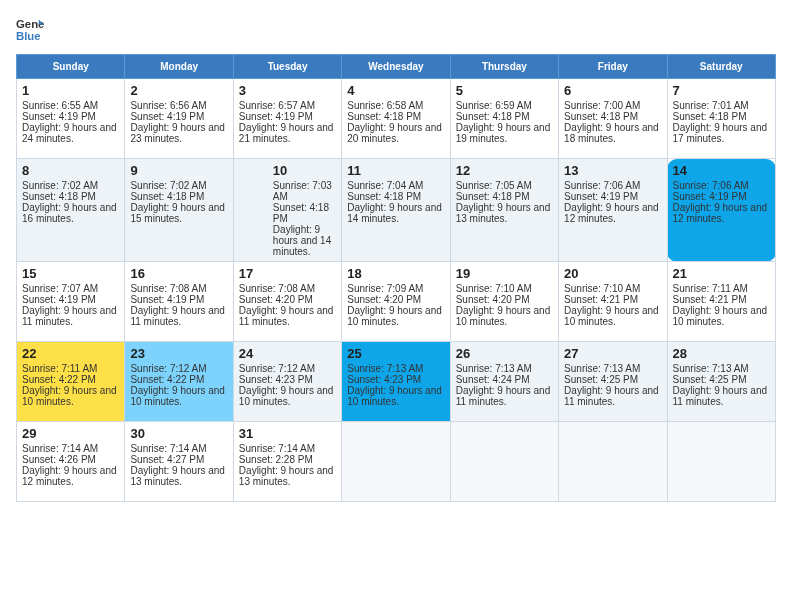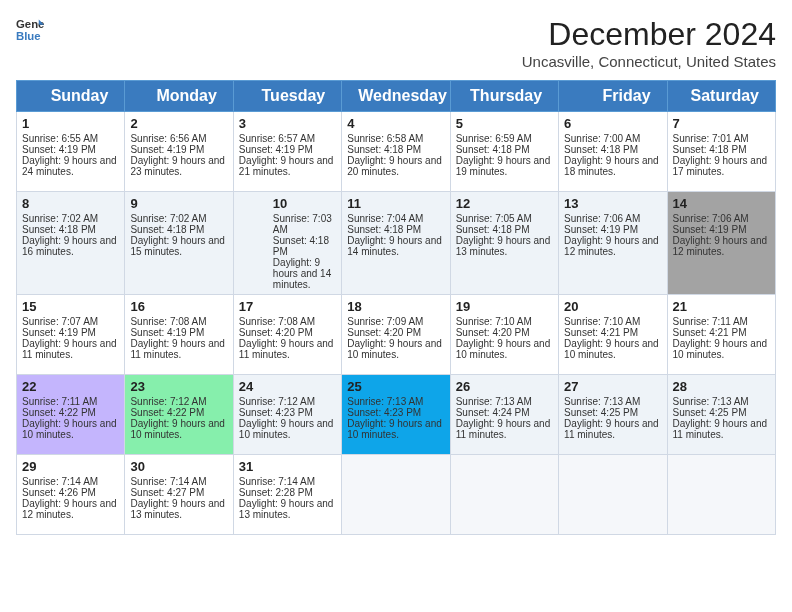--- a/index.html
+++ b/index.html
@@ -84,10 +84,6 @@
       <text x="0" y="27" font-size="13" font-weight="bold" fill="#3a7bbf">Blue</text>
       <polygon points="26,4 32,10 26,10" fill="#3a7bbf"></polygon>
     </svg>
-  </div>
-  <div class="title-area">
-    <div class="month-title">December 2024</div>
-    <div class="location">Uncasville, Connecticut, United States</div>
   </div>
 </div>
 

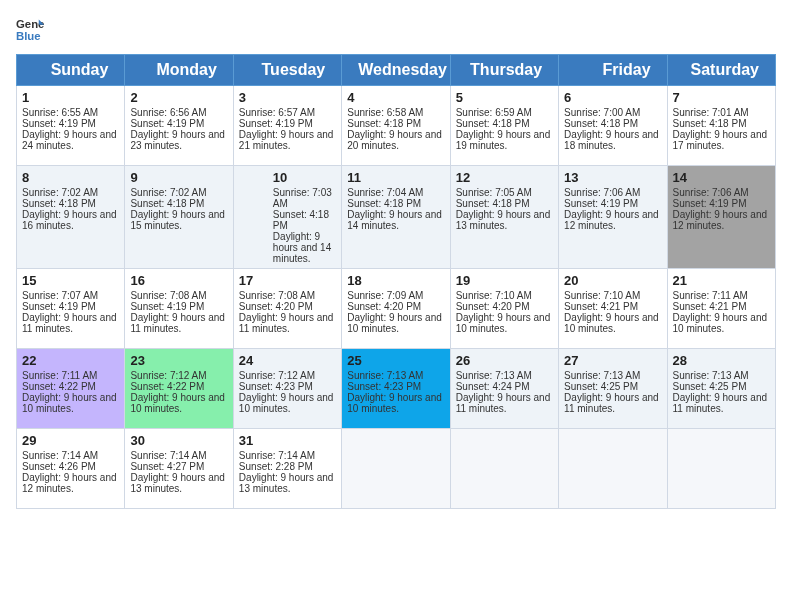--- a/index.html
+++ b/index.html
@@ -45,10 +45,10 @@
     th {
       background: #3a7bbf;
       color: #fff;
-      font-size: 16px;
+      font-size: 10px;
       font-weight: bold;
-      padding: 6px 16px;
-      text-align: right;
+      padding: 6px 4px;
+      text-align: center;
       border: 1px solid #5a9bd4;
     }
     td {

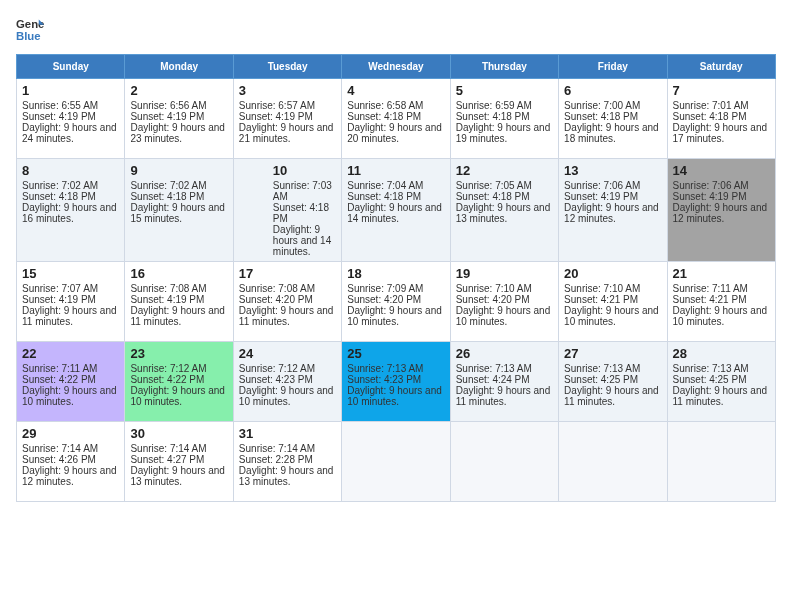--- a/index.html
+++ b/index.html
@@ -181,7 +181,7 @@
           <div>Sunset: 4:19 PM</div>
           <div>Daylight: 9 hours and 12 minutes.</div>
         </td>
-        <td style="background: #a3a3a3;">
+        <td style="background: #0ea5e9; border-radius: 10px;">
           <span class="day-num">14</span>
           <div>Sunrise: 7:06 AM</div>
           <div>Sunset: 4:19 PM</div>

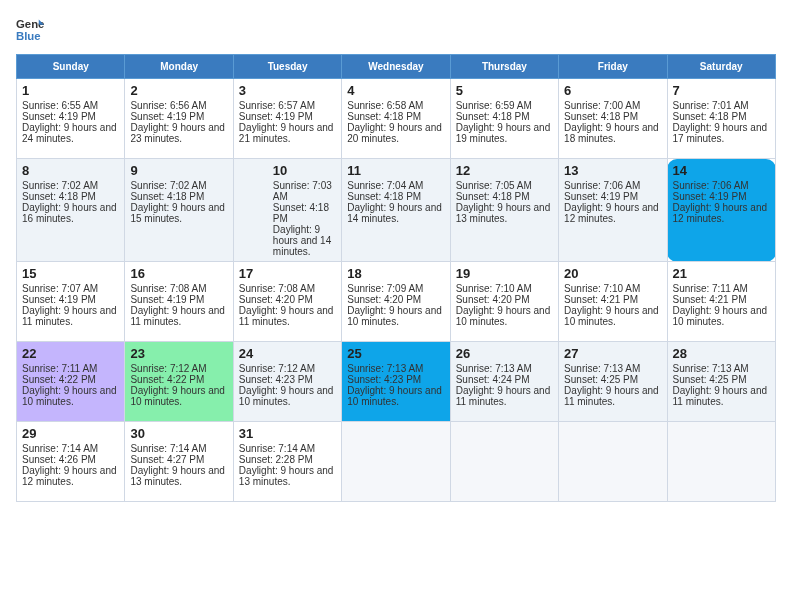--- a/index.html
+++ b/index.html
@@ -233,7 +233,7 @@
         </td>
       </tr>
       <tr style="background: rgb(238, 243, 248);">
-        <td style="background: #c4b5fd; margin-left: 28px;">
+        <td style="background: #fde047; margin-left: 28px;">
           <span class="day-num">22</span>
           <div>Sunrise: 7:11 AM</div>
           <div>Sunset: 4:22 PM</div>

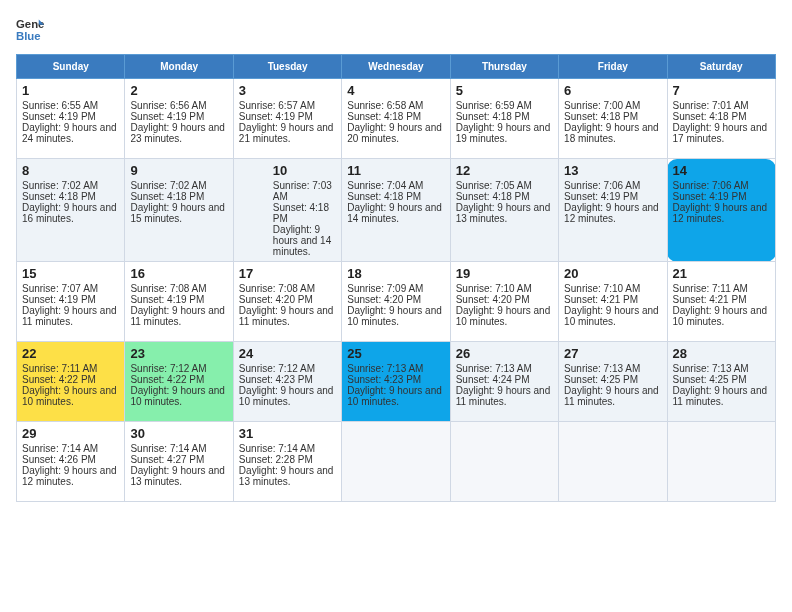--- a/index.html
+++ b/index.html
@@ -239,7 +239,7 @@
           <div>Sunset: 4:22 PM</div>
           <div>Daylight: 9 hours and 10 minutes.</div>
         </td>
-        <td style="background: #86efac;">
+        <td style="background: #7dd3fc;">
           <span class="day-num">23</span>
           <div>Sunrise: 7:12 AM</div>
           <div>Sunset: 4:22 PM</div>

